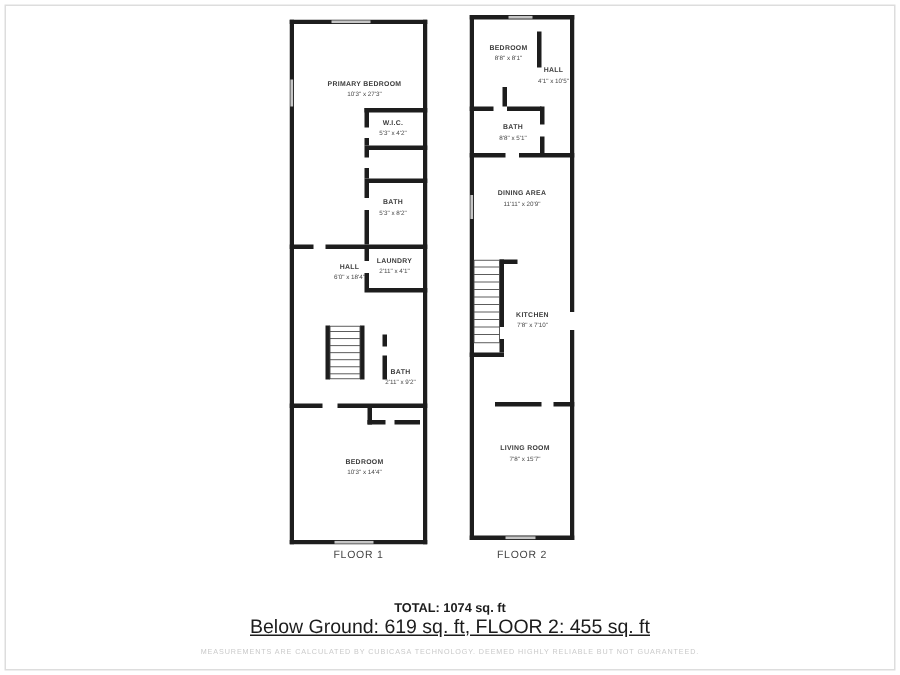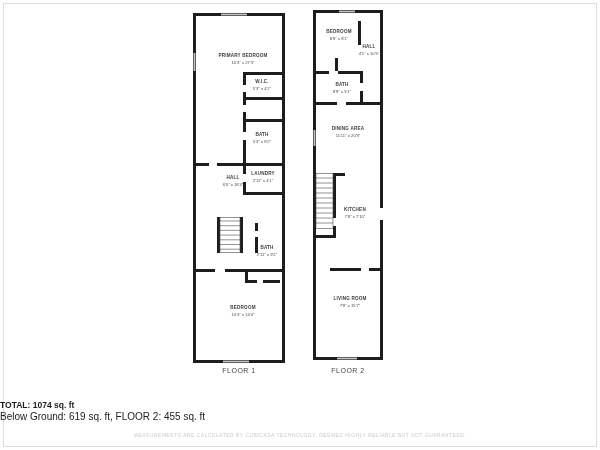--- a/index.html
+++ b/index.html
@@ -17,7 +17,7 @@
   .floor-label{position:absolute;top:367px;font-size:7px;color:#444;letter-spacing:0.5px;text-align:center;}
   .fl1{left:193px;width:92px;}
   .fl2{left:313px;width:70px;}
-  .summary{position:absolute;top:401px;left:0;width:600px;color:#1c1c1c;line-height:1.15;}
+  .summary{position:absolute;top:401px;left:0;width:600px;text-align:center;color:#1c1c1c;line-height:1.15;}
   .summary .total{font-size:8.5px;font-weight:bold;}
   .summary .line{font-size:10px;}
   .disclaimer{position:absolute;top:433px;left:0;width:600px;text-align:center;font-size:4.8px;color:#c9c9c9;letter-spacing:0.6px;}

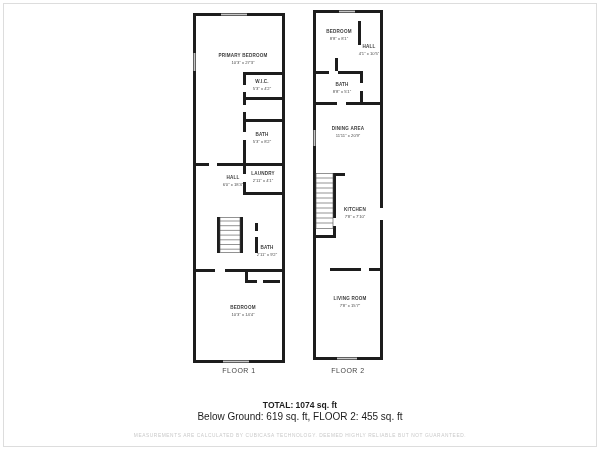--- a/index.html
+++ b/index.html
@@ -19,7 +19,7 @@
   .fl2{left:313px;width:70px;}
   .summary{position:absolute;top:401px;left:0;width:600px;text-align:center;color:#1c1c1c;line-height:1.15;}
   .summary .total{font-size:8.5px;font-weight:bold;}
-  .summary .line{font-size:10px;}
+  .summary .line{font-size:13px;text-decoration:underline;}
   .disclaimer{position:absolute;top:433px;left:0;width:600px;text-align:center;font-size:4.8px;color:#c9c9c9;letter-spacing:0.6px;}
 </style>
 </head>

